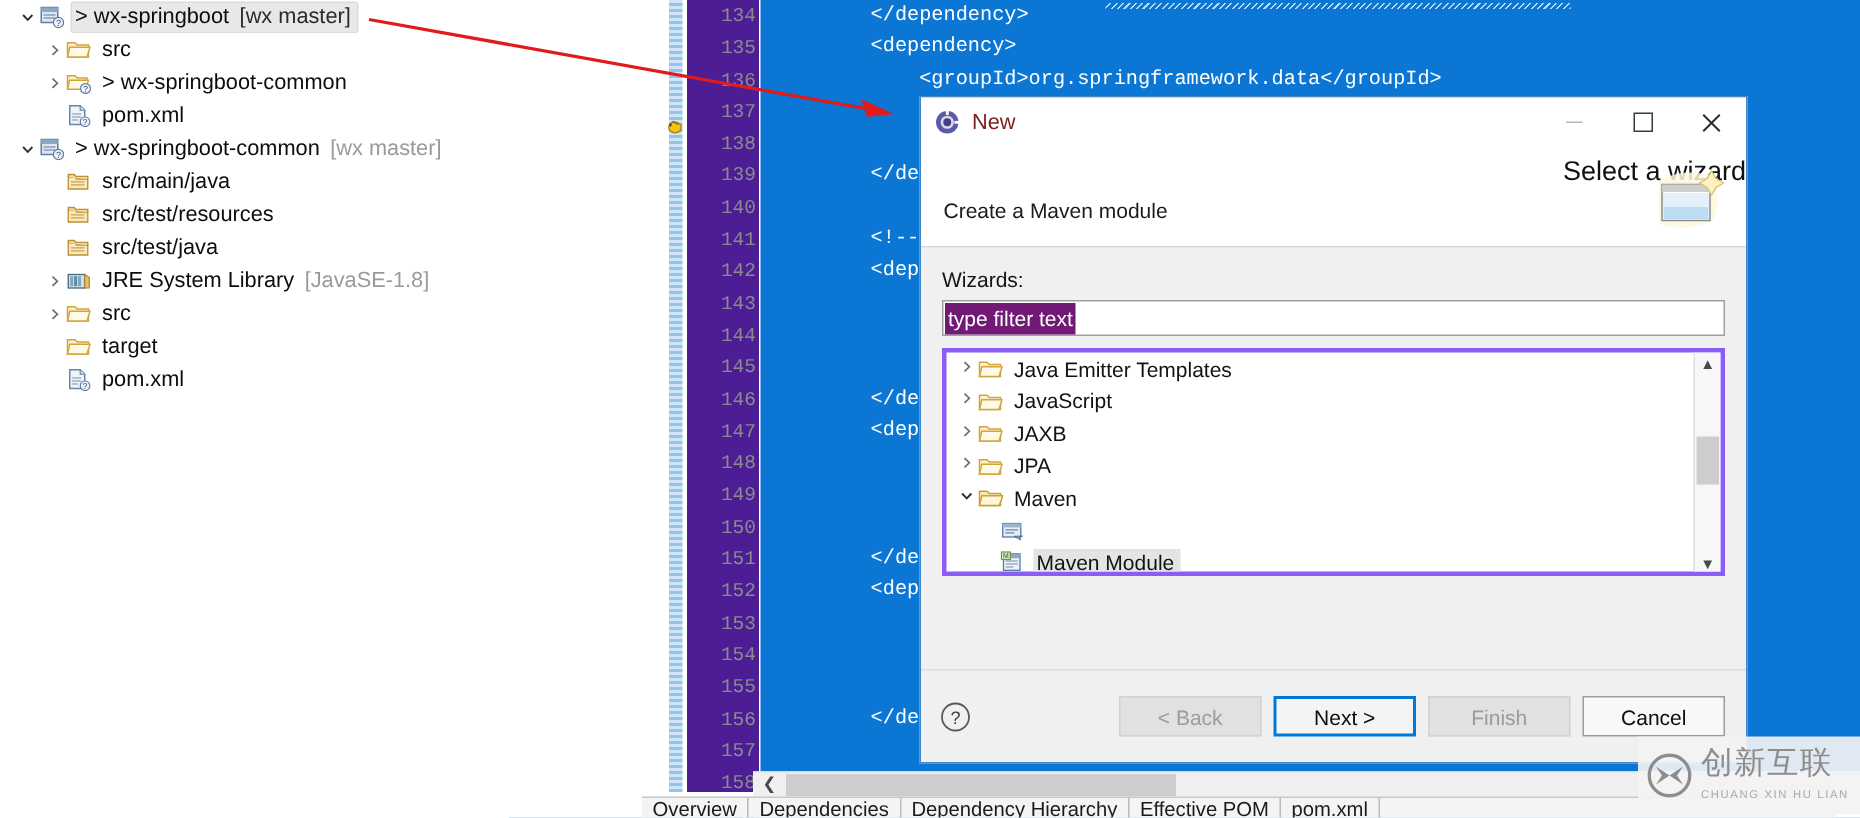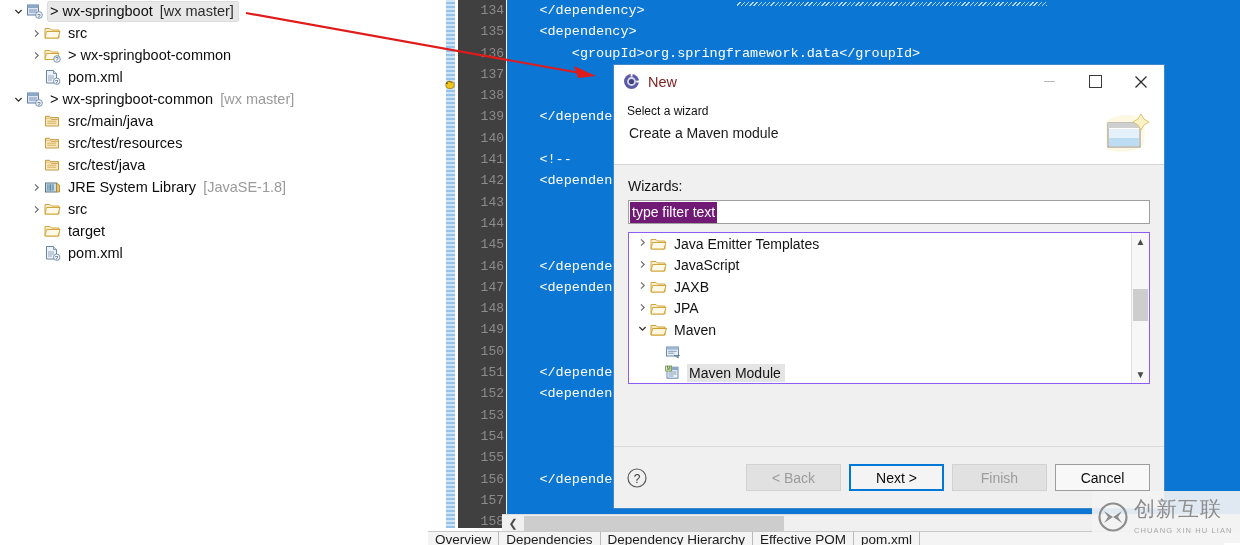--- a/index.html
+++ b/index.html
@@ -84,7 +84,7 @@
   #linenums {
     position: absolute; left: 14px; top: 0;
     width: 48px; height: 528px;
-    background: #404040;
+    background: #4c1d95;
     font-family: "Liberation Mono", monospace;
     font-size: 13px;
     color: #8b8b8b;

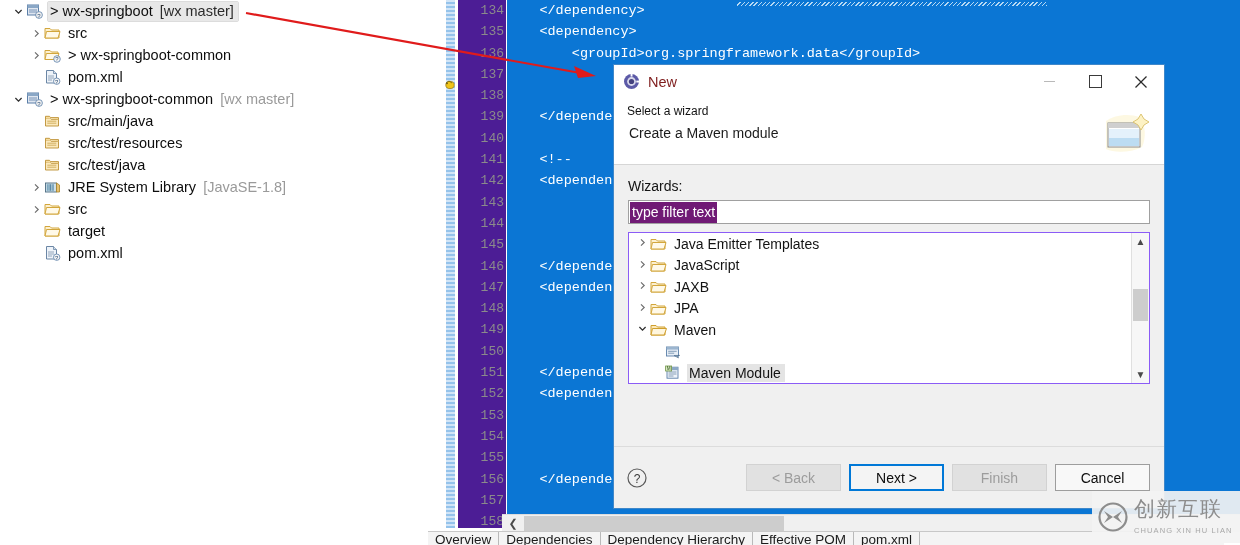--- a/index.html
+++ b/index.html
@@ -114,7 +114,8 @@
   .coderow {
     height: 21.3px; line-height: 21.3px;
     white-space: pre;
-    padding-left: 0;
+    padding-left: 13px;
+    margin-left: 28px;
   }
   .squig {
     position: absolute; left: 230px; top: 2px;

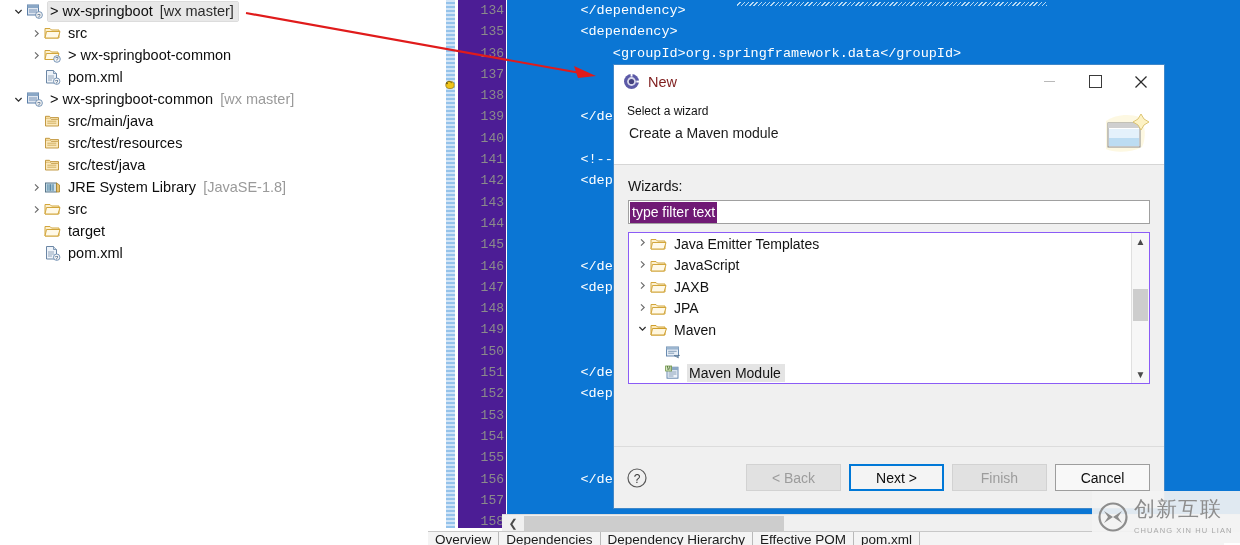--- a/index.html
+++ b/index.html
@@ -208,8 +208,9 @@
     box-sizing: border-box;
   }
   #dlg-header .h-title {
-    font-size: 12px; color: #111111;
+    font-size: 18px; color: #111111;
     margin-bottom: 7px;
+    text-align: right;
   }
   #dlg-header .h-sub {
     font-size: 14px; color: #1b1b1b;

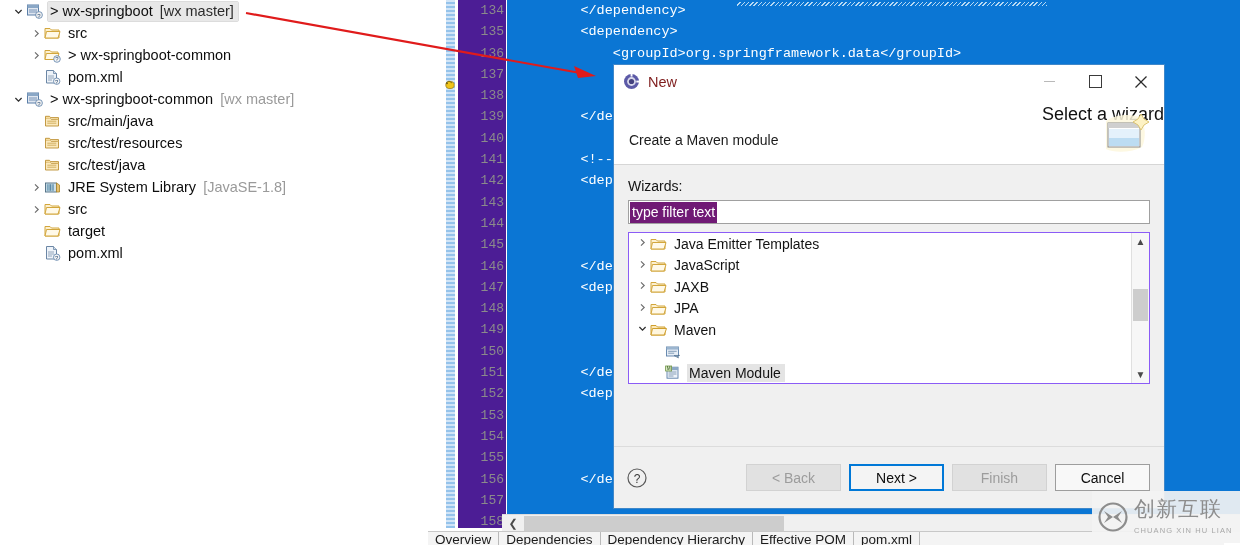--- a/index.html
+++ b/index.html
@@ -250,7 +250,7 @@
   #wizlist {
     position: relative;
     height: 152px;
-    border: 1px solid #8b5cf6;
+    border: 3px solid #8b5cf6;
     background: #ffffff;
     box-sizing: border-box;
     overflow: hidden;

